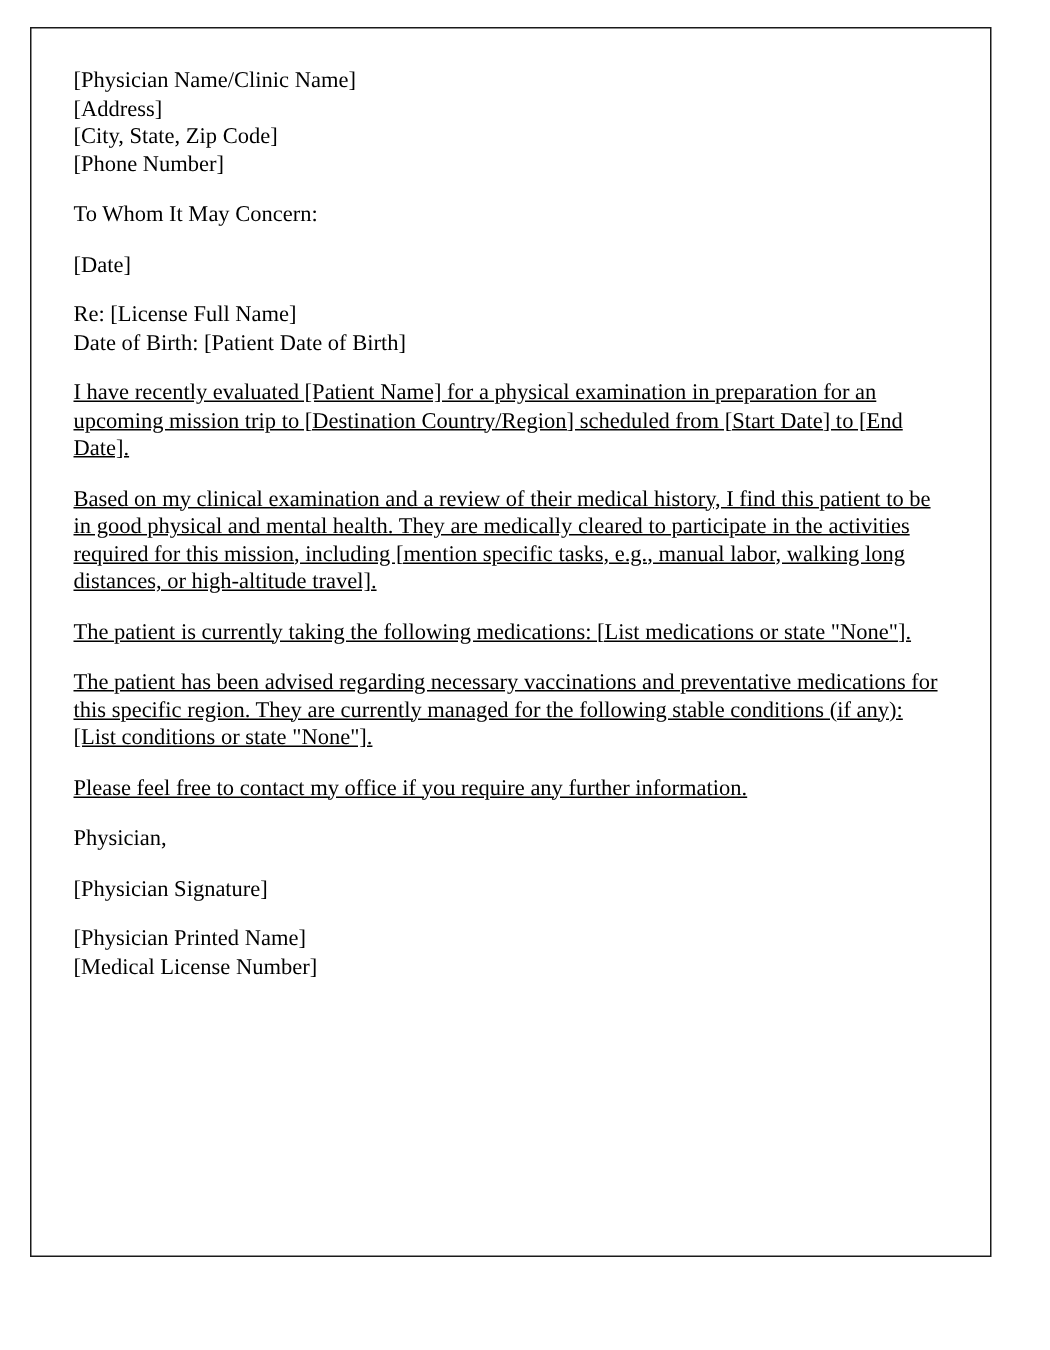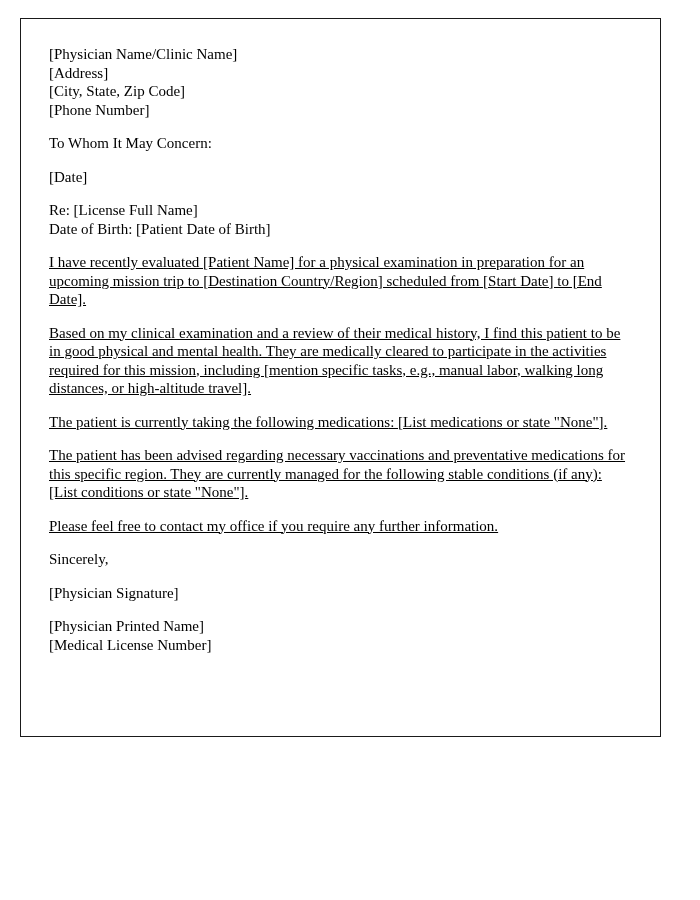--- a/index.html
+++ b/index.html
@@ -14,7 +14,7 @@
     left: 20px;
     top: 18px;
     width: 641px;
-    height: 719px;
+    height: 820px;
     background: #ffffff;
     border: 1px solid #1a1a1a;
   }

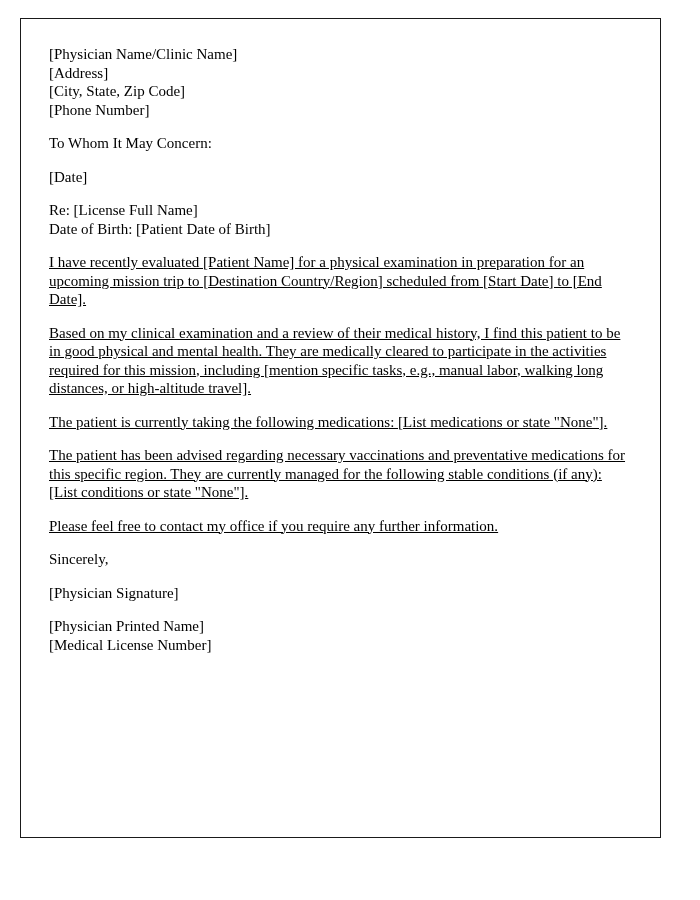--- a/index.html
+++ b/index.html
@@ -73,7 +73,7 @@
     <div class="para">Please feel free to contact my office if you require any further information.</div>
 
     <div class="block">
-      <div class="line">Sincerely,</div>
+      <div class="line">Physician,</div>
     </div>
 
     <div class="block">

